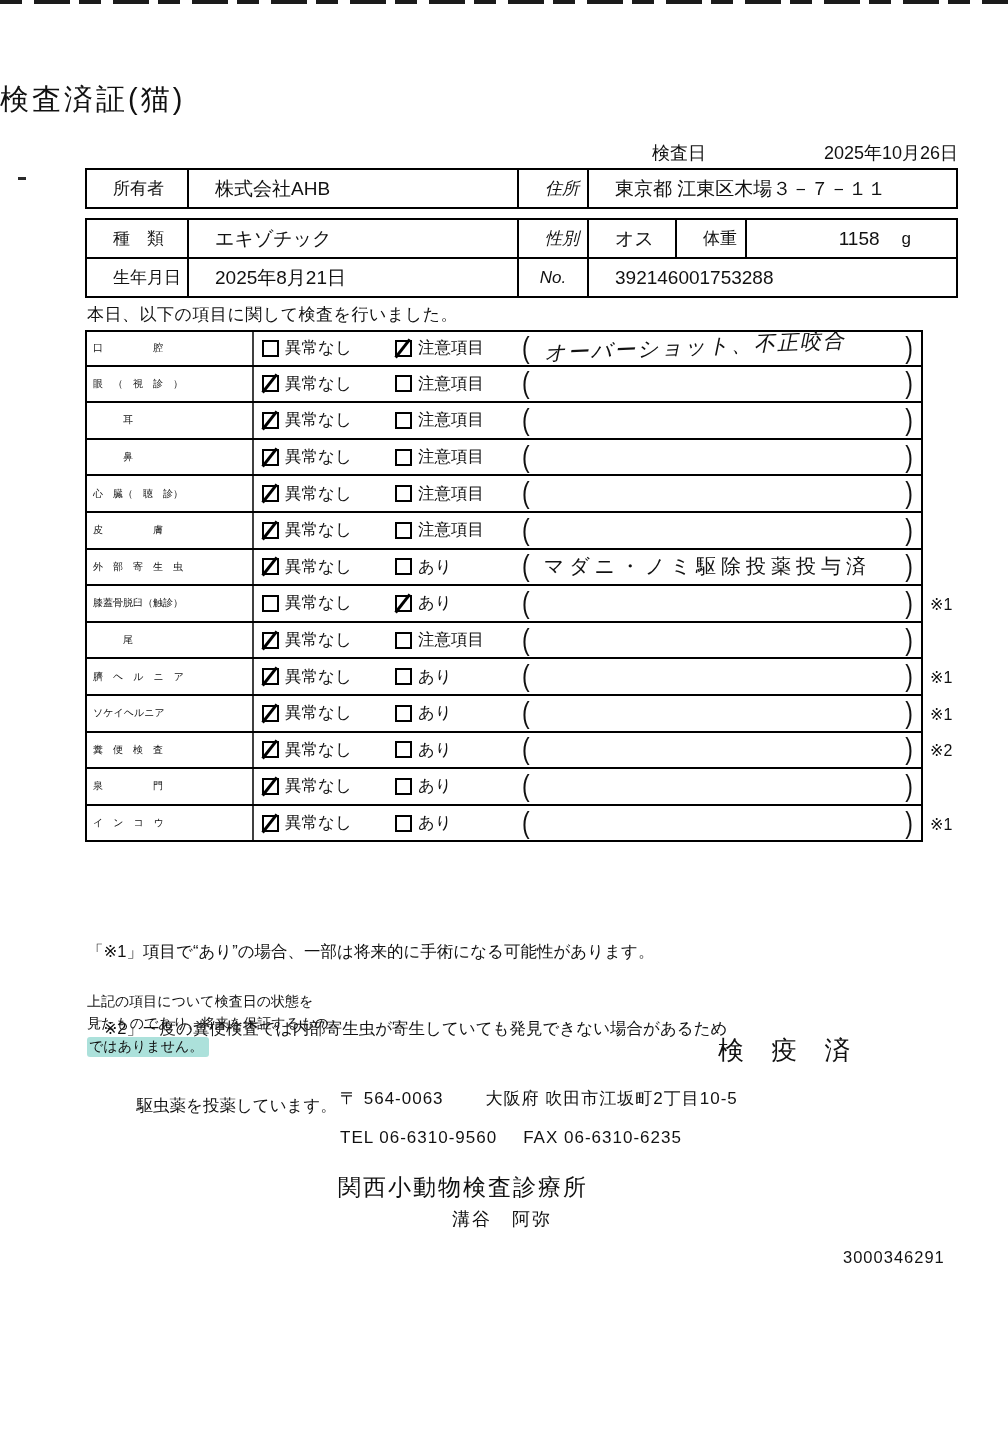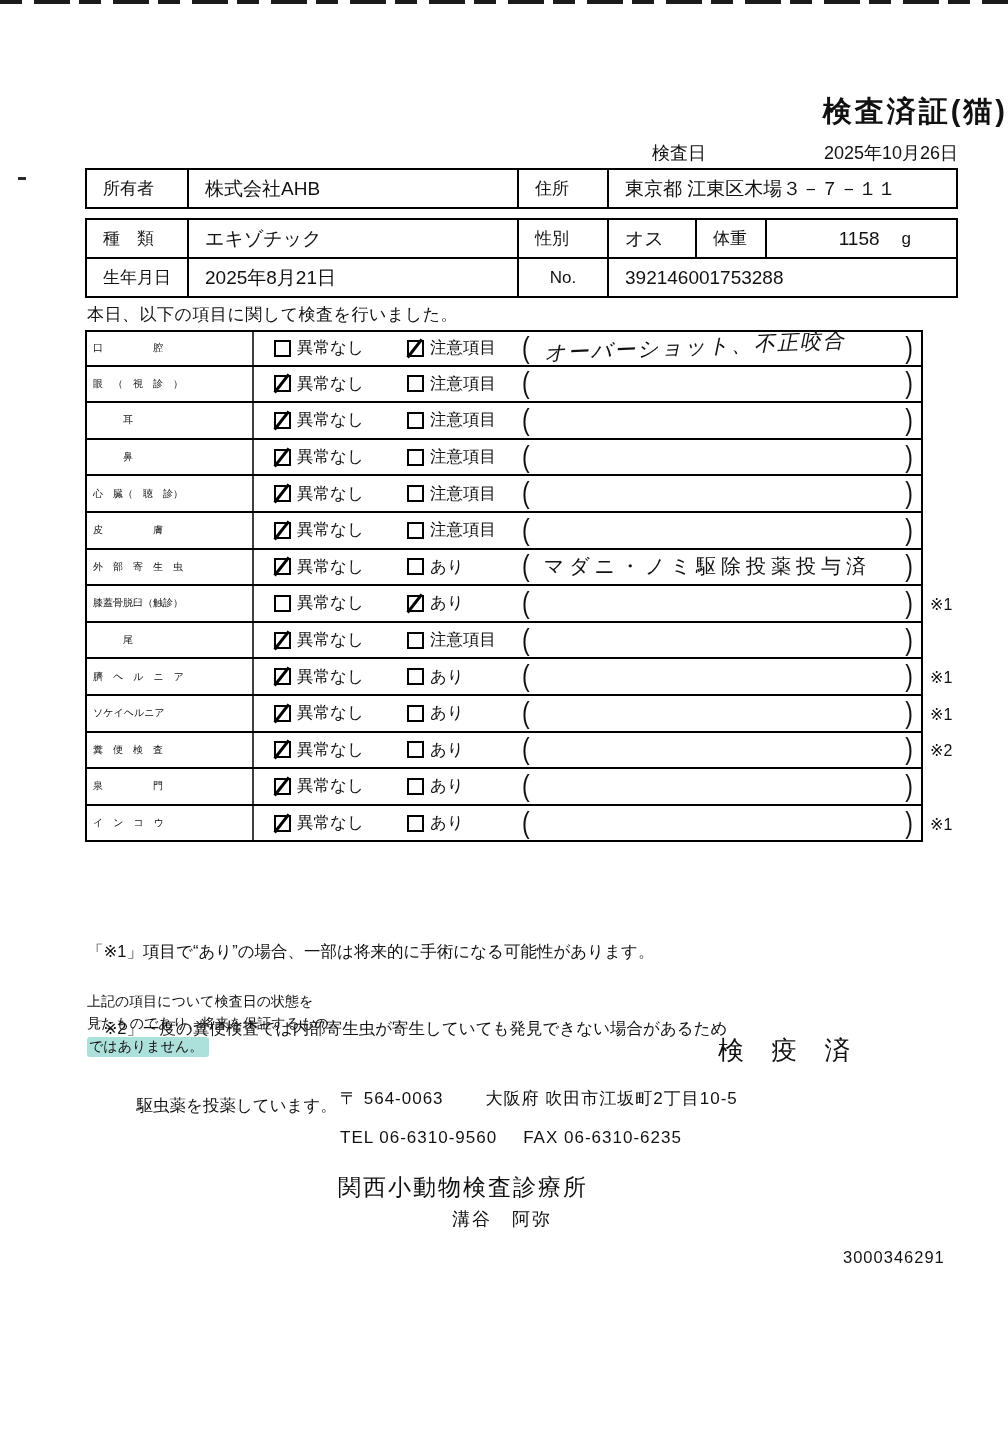--- a/index.html
+++ b/index.html
@@ -14,8 +14,8 @@
     background:repeating-linear-gradient(90deg,#1b1b1b 0 22px,transparent 22px 34px,#1b1b1b 34px 70px,transparent 70px 79px); }
   .artifact-dot { position:absolute; top:177px; left:18px; width:8px; height:3px; background:#2a2a2a; }
 
-  .title { position:absolute; top:92px; left:0; width:100%; text-align:right;
-    font-size:29px; font-weight:bold; letter-spacing:3px; }
+  .title { position:absolute; top:80px; left:0; width:100%; text-align:left;
+    font-size:29px; font-weight:normal; letter-spacing:3px; }
 
   .date-row { position:absolute; top:141px; left:85px; width:873px;
     display:flex; align-items:flex-end; font-size:18px; }

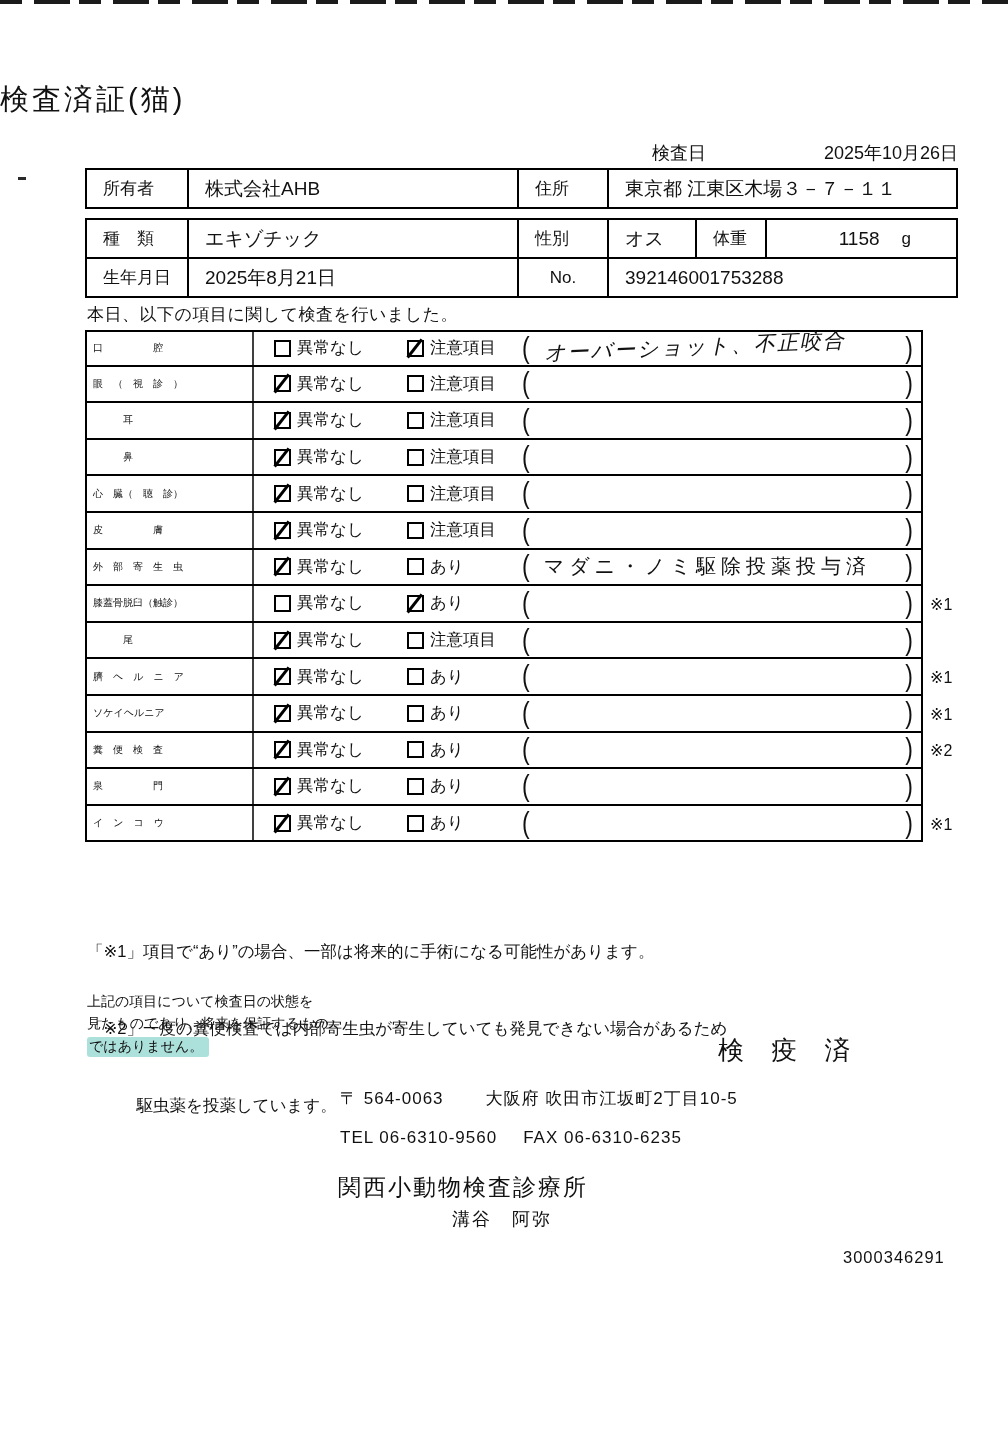--- a/index.html
+++ b/index.html
@@ -28,7 +28,7 @@
   .trow { display:flex; height:37px; }
   .trow + .trow { border-top:2px solid #000; }
   .cell { box-sizing:border-box; display:flex; align-items:center;
-    padding:0 16px; font-size:17px; overflow:hidden; white-space:pre; }
+    padding:0 26px; font-size:17px; overflow:hidden; white-space:pre; }
   .cell + .cell { border-left:2px solid #000; }
   .c1 { width:100px; } .c2 { width:330px; } .c3 { width:90px; }
   .c4 { flex:1; } .c4f { width:88px; } .c5 { width:70px; } .c6 { flex:1; }

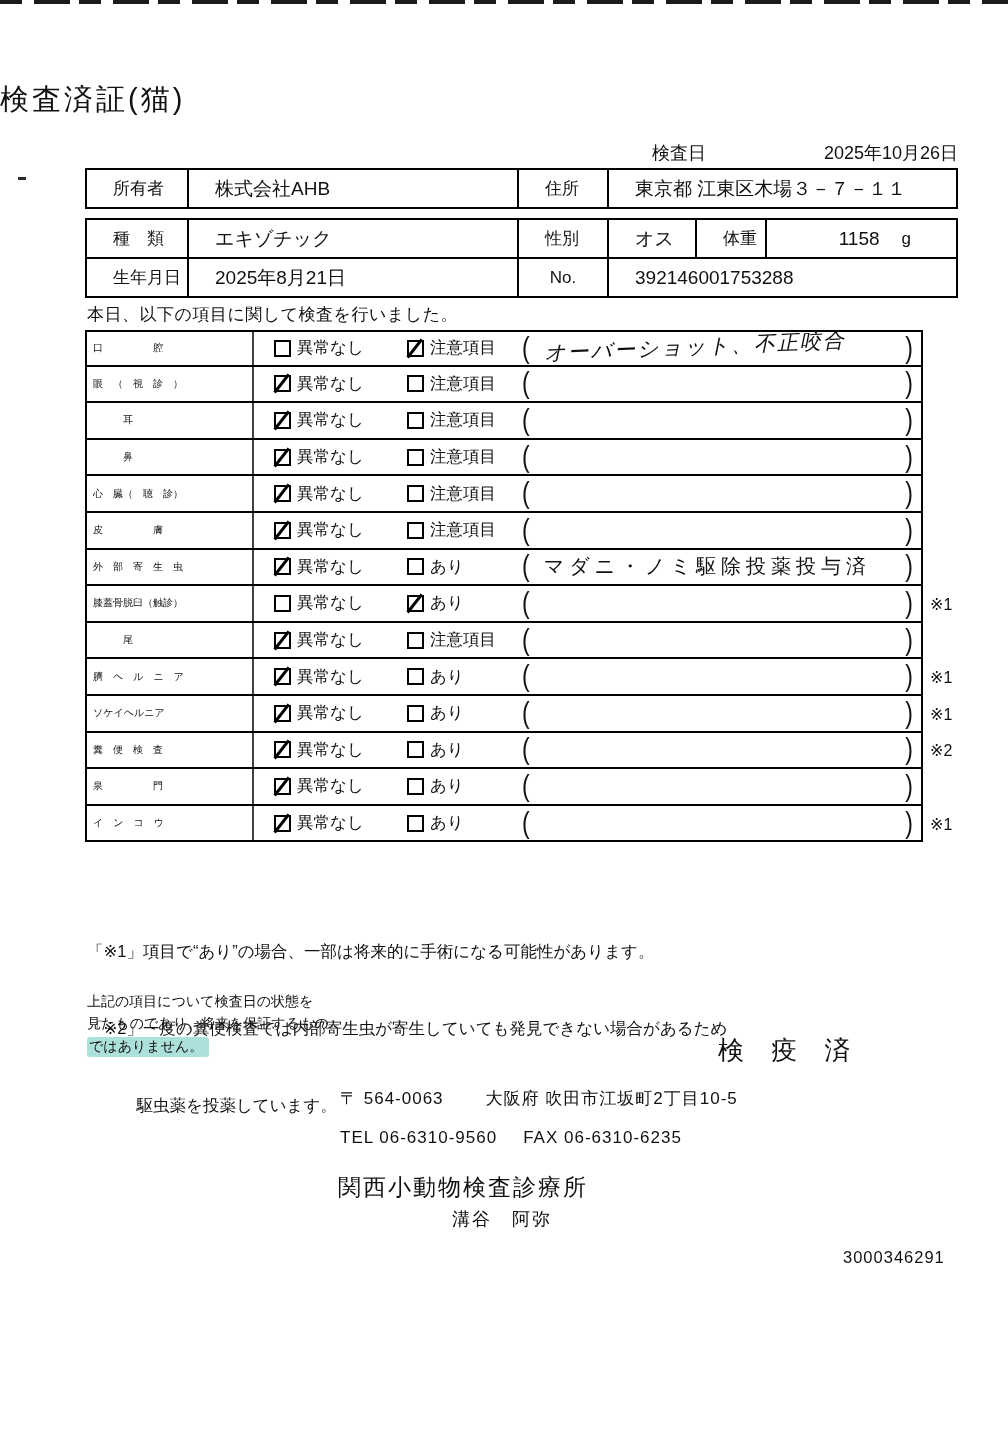--- a/index.html
+++ b/index.html
@@ -30,7 +30,7 @@
   .cell { box-sizing:border-box; display:flex; align-items:center;
     padding:0 26px; font-size:17px; overflow:hidden; white-space:pre; }
   .cell + .cell { border-left:2px solid #000; }
-  .c1 { width:100px; } .c2 { width:330px; } .c3 { width:90px; }
+  .c1 { width:100px; } .c2 { width:330px; } .c3 { width:70px;font-style:italic; }
   .c4 { flex:1; } .c4f { width:88px; } .c5 { width:70px; } .c6 { flex:1; }
   .val { font-size:19px; }
   .center { justify-content:center; }

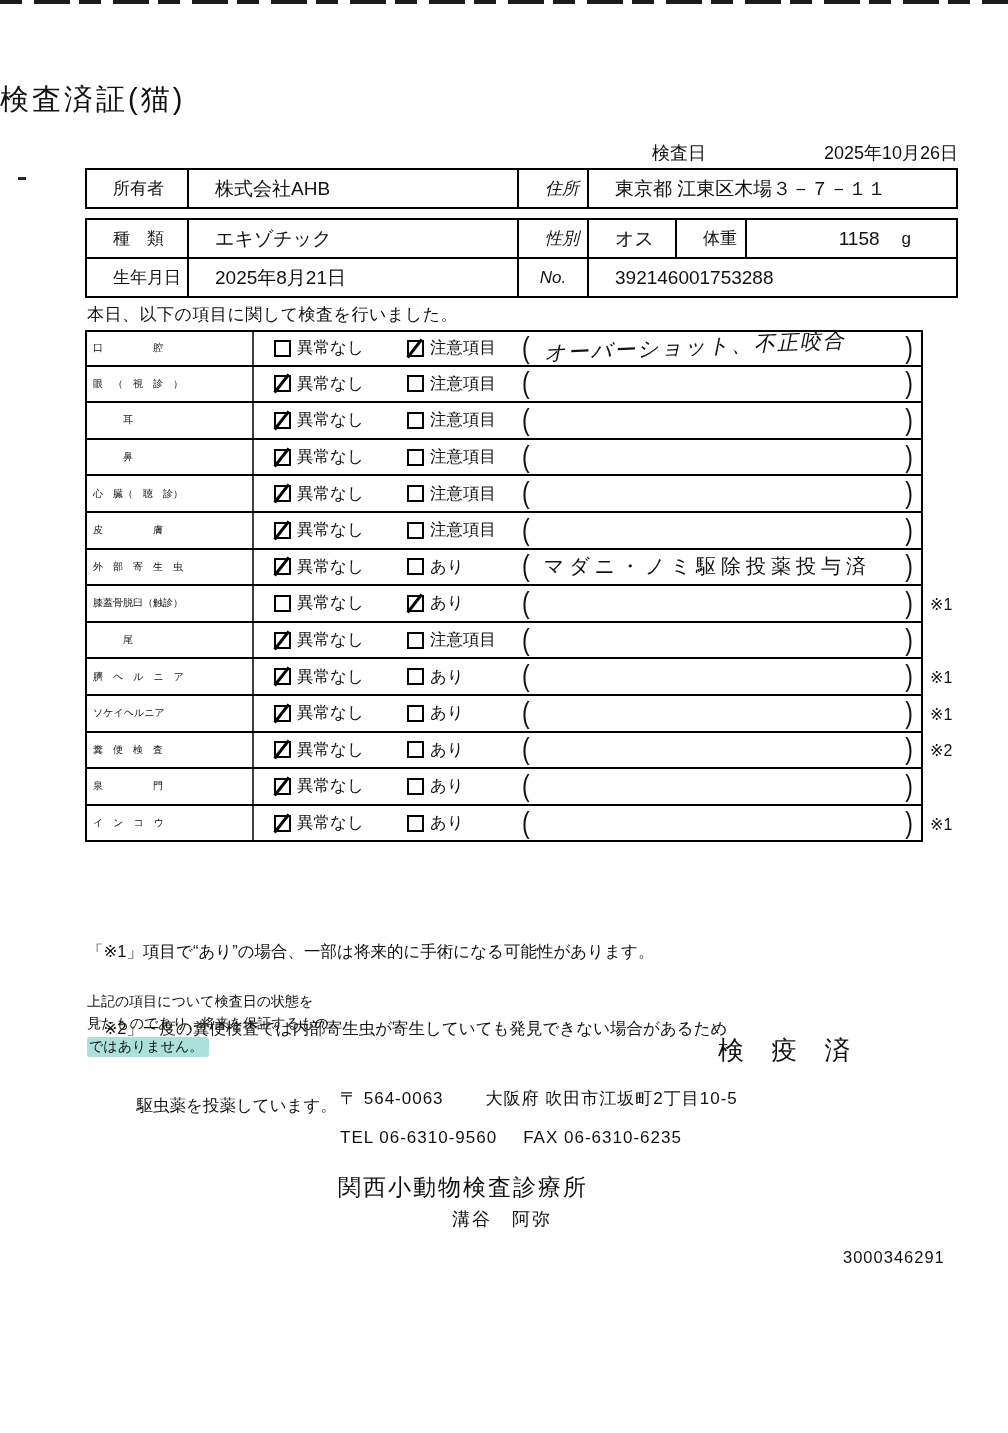--- a/index.html
+++ b/index.html
@@ -46,7 +46,7 @@
   .exam-label { width:167px; box-sizing:border-box; border-right:2px solid #404040;
     padding:0 6px; display:flex; align-items:center; font-size:10px; white-space:pre; overflow:hidden; }
   .exam-body { flex:1; display:flex; align-items:center; overflow:visible; }
-  .opt { width:133px; display:flex; align-items:center; box-sizing:border-box; padding-left:20px; flex:none; }
+  .opt { width:133px; display:flex; align-items:center; box-sizing:border-box; padding-left:8px; flex:none; }
   .box { width:13px; height:13px; border:2px solid #000; margin-right:6px; position:relative; flex:none; }
   .box.checked::after { content:""; position:absolute; width:23px; height:2.5px;
     background:#000; left:-6px; top:5px; transform:rotate(-52deg); }

